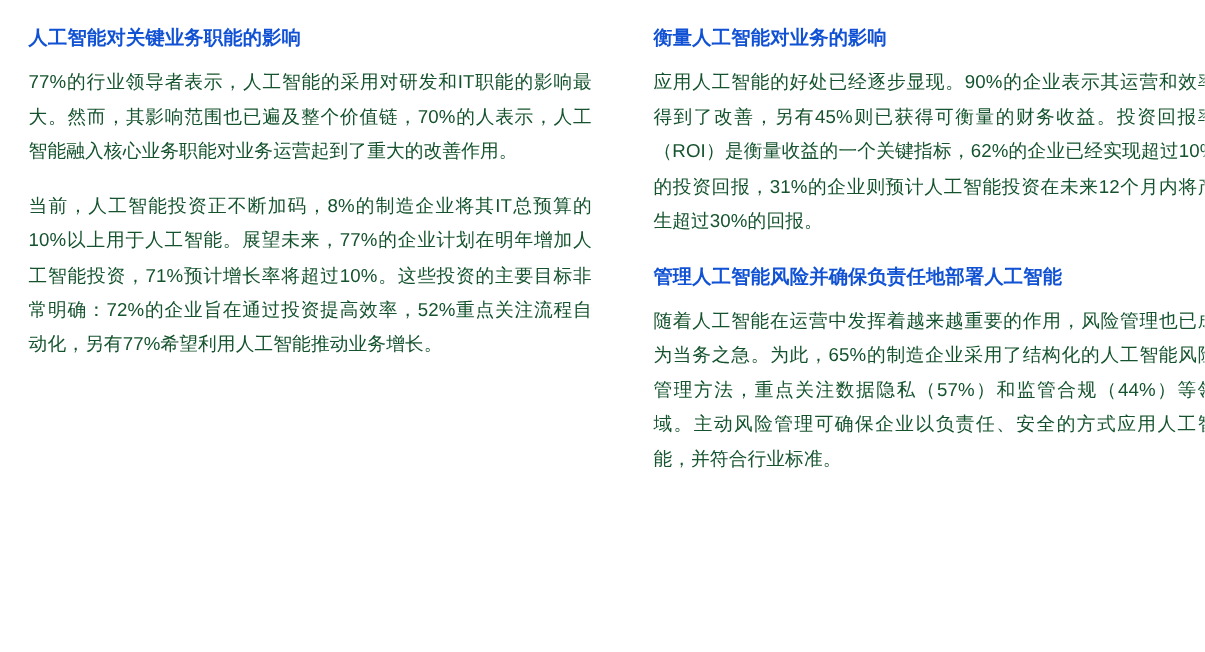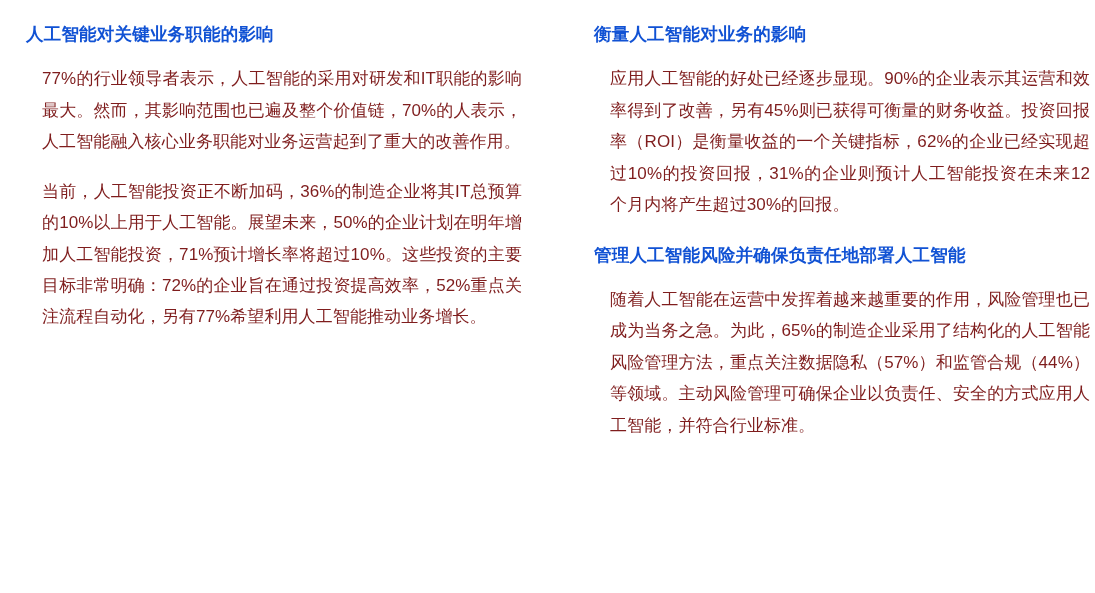--- a/index.html
+++ b/index.html
@@ -45,8 +45,8 @@
   p.body-text {
     font-size: 17px;
     line-height: 1.85;
-    color: #7f1d1d;
-    margin: 16px;
+    color: #14532d;
+    margin: 0;
     text-align: justify;
     text-justify: inter-ideograph;
     letter-spacing: 0.1px;

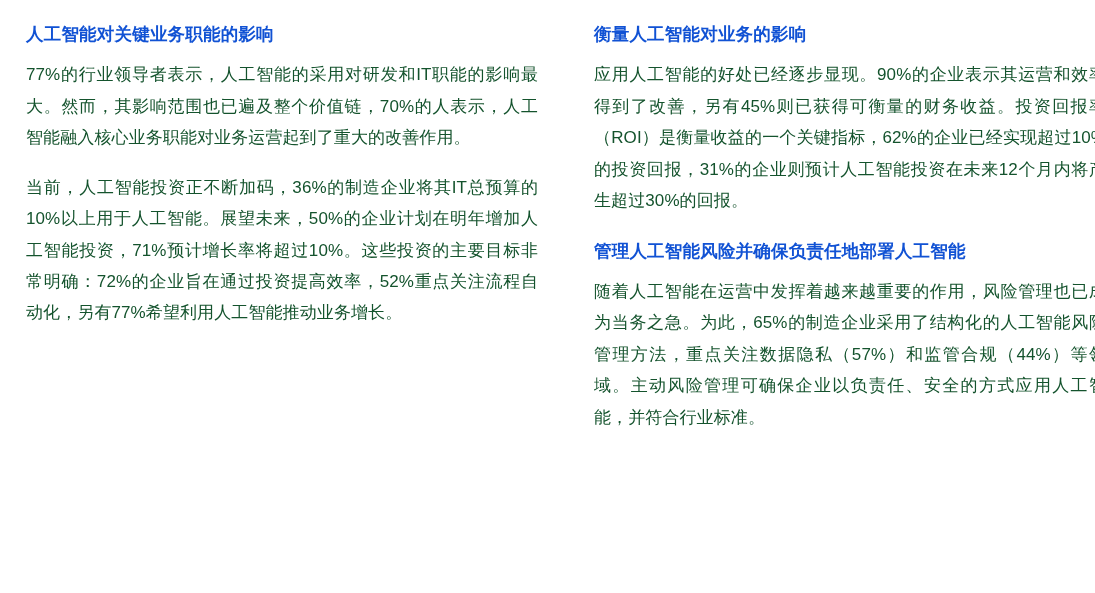--- a/index.html
+++ b/index.html
@@ -67,7 +67,7 @@
     </div>
 
     <div class="section">
-      <p class="body-text">当前，人工智能投资正不断加码，36%的制造企业将其IT总预算的10%以上用于人工智能。展望未来，50%的企业计划在明年增加人工智能投资，71%预计增长率将超过10%。这些投资的主要目标非常明确：72%的企业旨在通过投资提高效率，52%重点关注流程自动化，另有77%希望利用人工智能推动业务增长。</p>
+      <p class="body-text">当前，人工智能投资正不断加码，8%的制造企业将其IT总预算的10%以上用于人工智能。展望未来，77%的企业计划在明年增加人工智能投资，71%预计增长率将超过10%。这些投资的主要目标非常明确：72%的企业旨在通过投资提高效率，52%重点关注流程自动化，另有77%希望利用人工智能推动业务增长。</p>
     </div>
 
 

